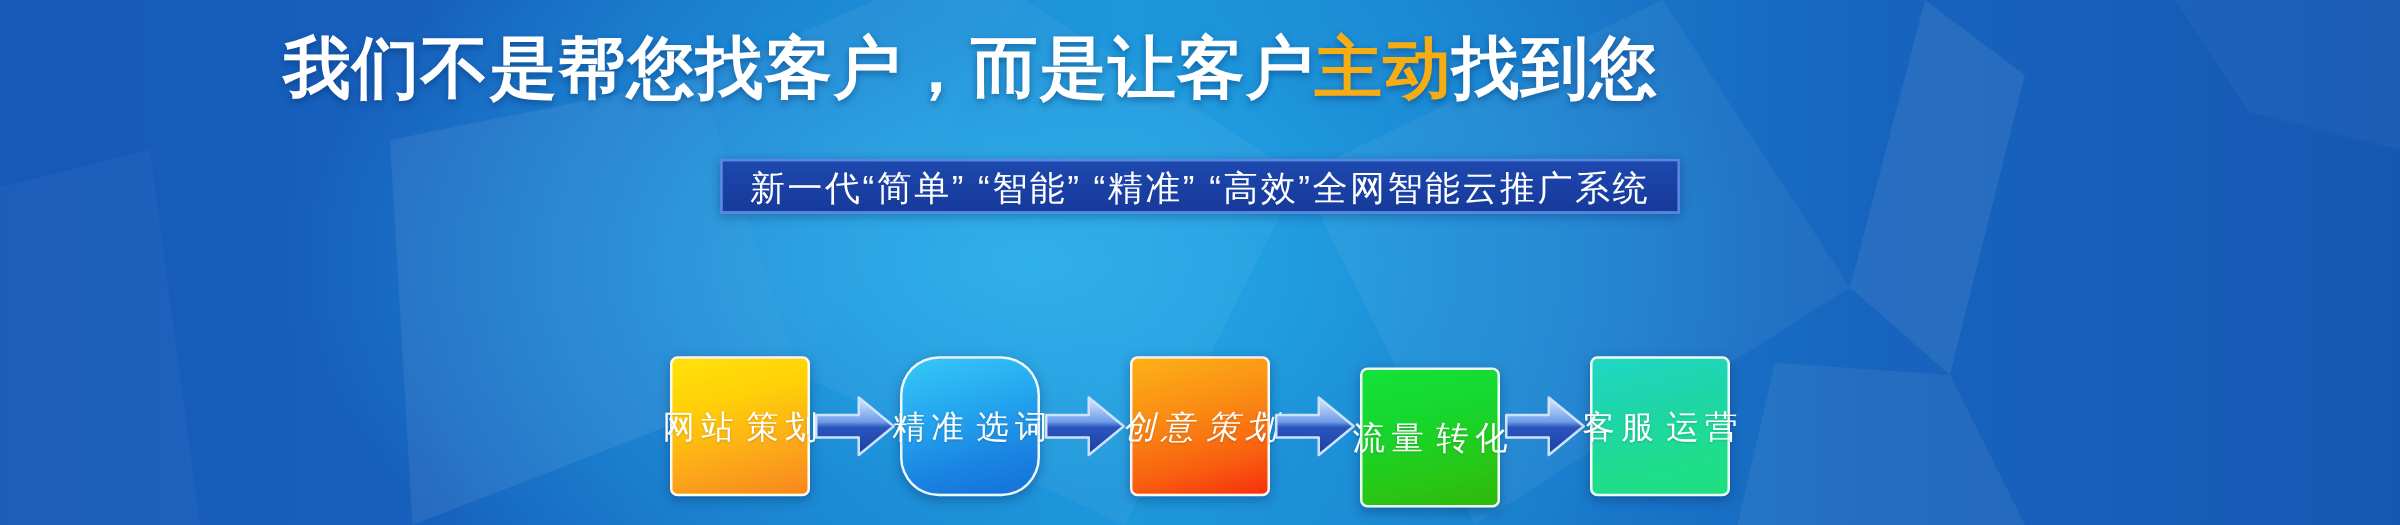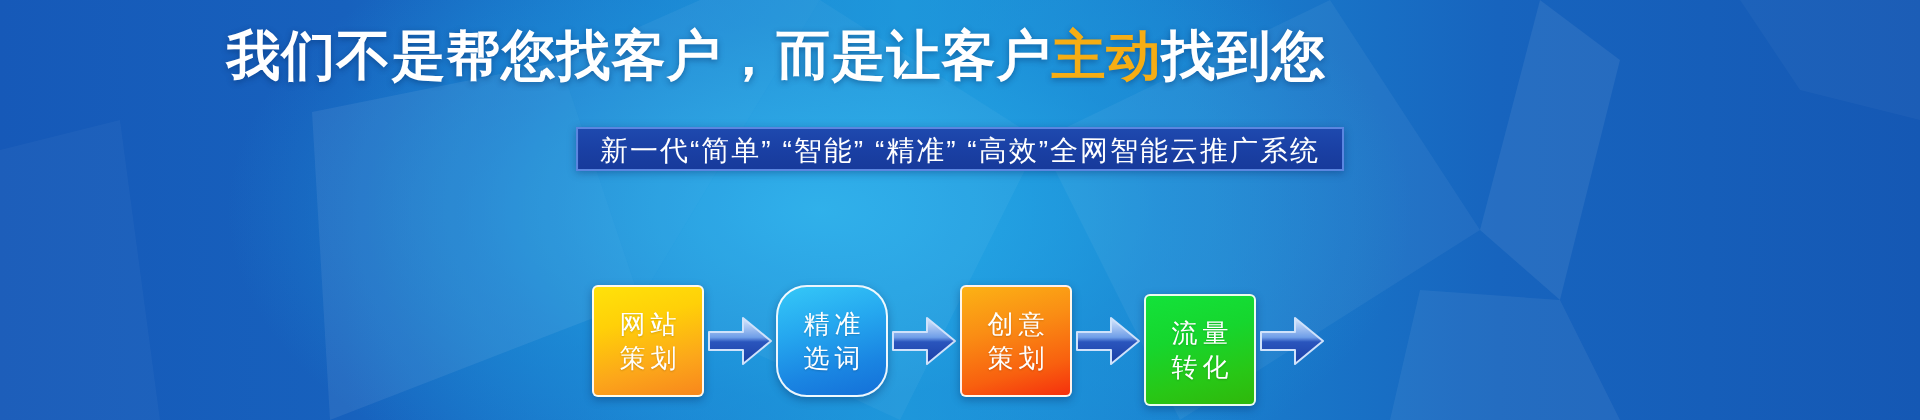--- a/index.html
+++ b/index.html
@@ -59,7 +59,7 @@
     box-sizing:border-box;
     border:2px solid rgba(255,255,255,0.92);
     border-radius:6px;
-    display:flex;flex-direction:column;
+    display:flex;flex-direction:row;
     align-items:center;justify-content:center;
     color:#ffffff;
     font-size:26px;

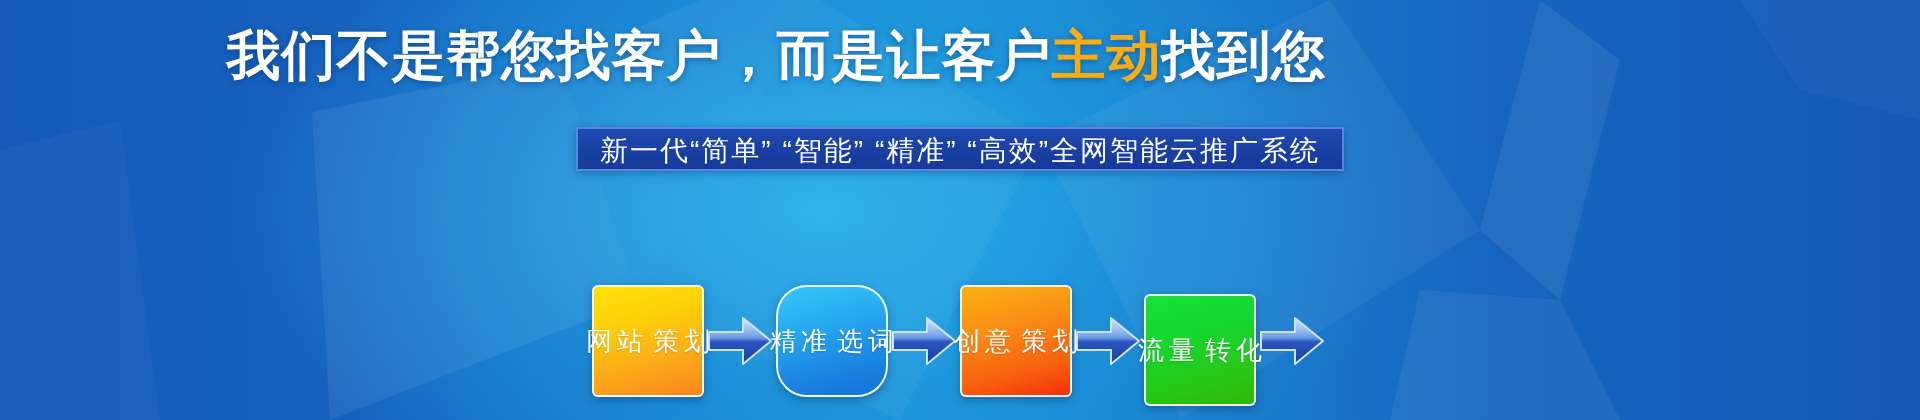--- a/index.html
+++ b/index.html
@@ -140,7 +140,7 @@
       </svg>
     </div>
 
-    <div class="step-box" style="background:linear-gradient(165deg,#fcb215 0%,#fa8d14 38%,#f8600f 74%,#f5300d 100%);">
+    <div class="step-box" style="background:linear-gradient(165deg,#fcb215 0%,#fa8d14 38%,#f8600f 74%,#f5300d 100%);font-style:italic;">
       <span class="ln">创意</span>
       <span class="ln">策划</span>
     </div>

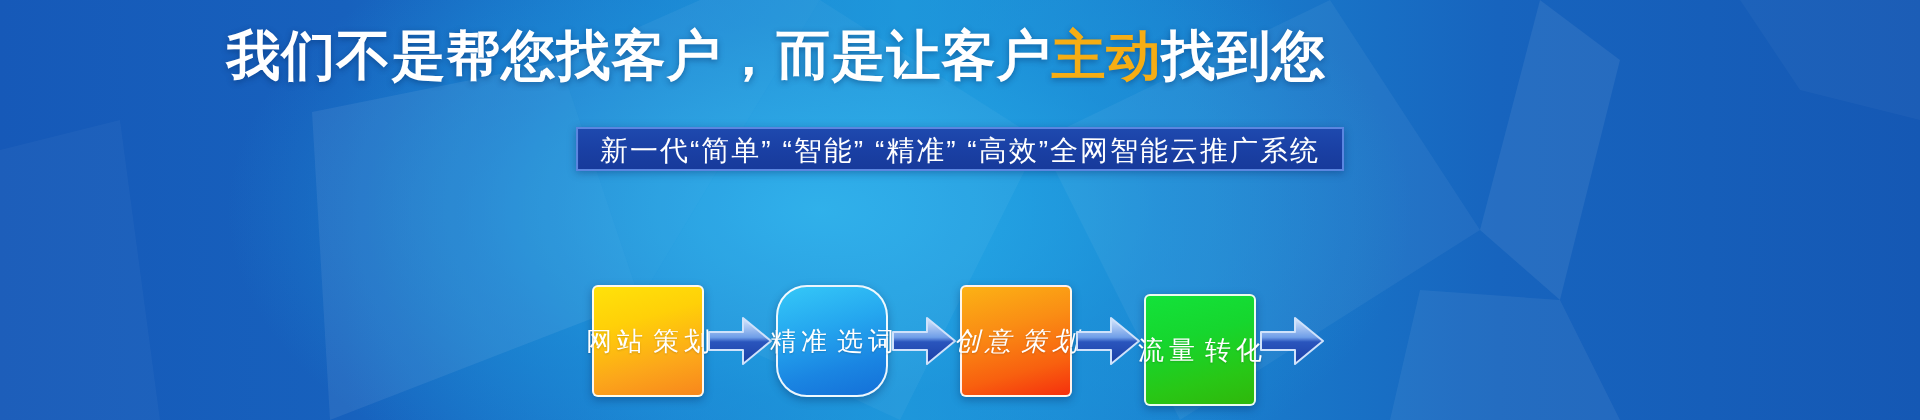--- a/index.html
+++ b/index.html
@@ -178,6 +178,10 @@
       </svg>
     </div>
 
+    <div class="step-box" style="background:linear-gradient(165deg,#1fd7c6 0%,#1ed5a6 40%,#1ede8c 74%,#1ee07e 100%);">
+      <span class="ln">客服</span>
+      <span class="ln">运营</span>
+    </div>
 
   </div>
 </div>

